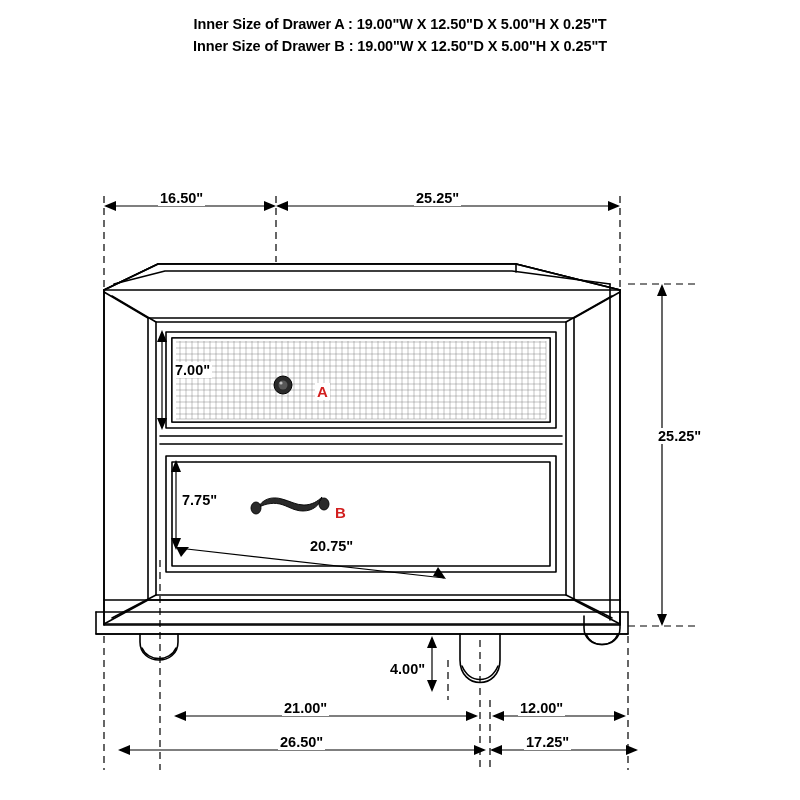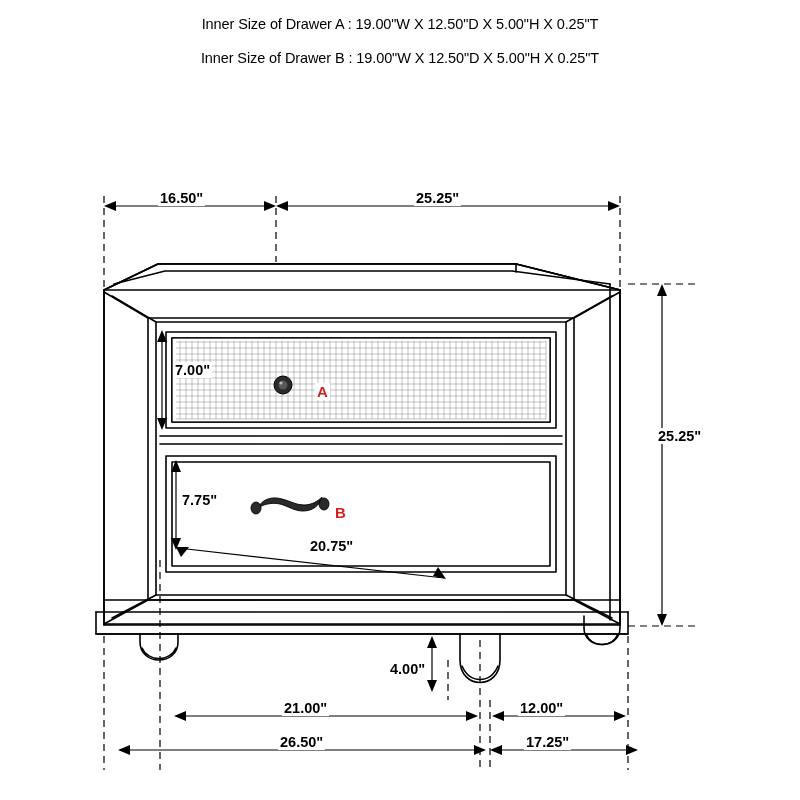--- a/index.html
+++ b/index.html
@@ -27,7 +27,7 @@
     width: 800px;
     text-align: center;
     font-size: 14.5px;
-    font-weight: normal;
+    font-weight: bold;
     letter-spacing: -0.1px;
   }
   #hdr1 { top: 16px; }

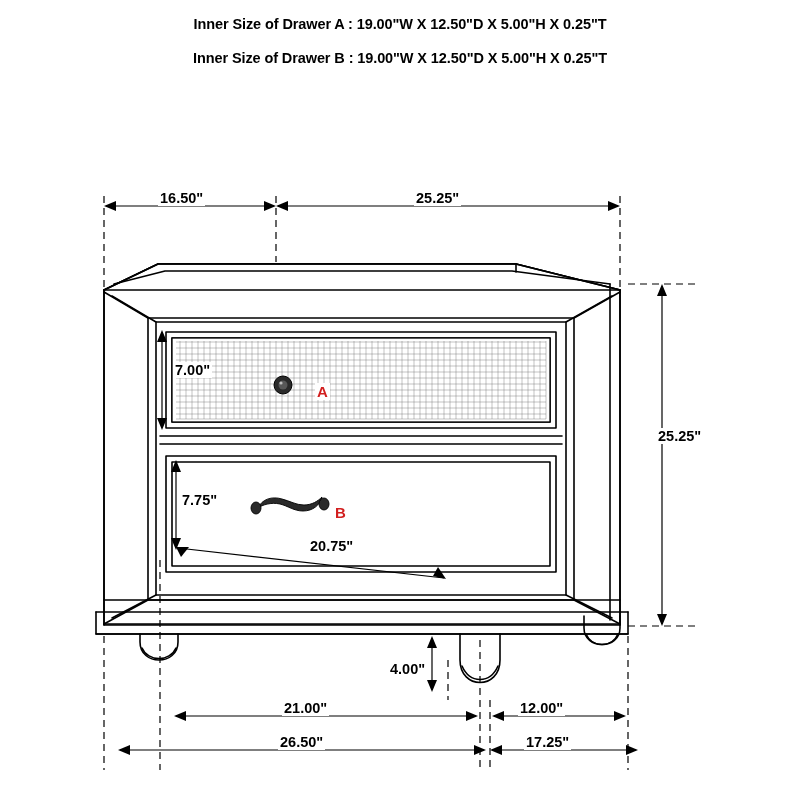--- a/index.html
+++ b/index.html
@@ -31,7 +31,7 @@
     letter-spacing: -0.1px;
   }
   #hdr1 { top: 16px; }
-  #hdr2 { top: 50px; }
+  #hdr2 { top: 38px; }
 
   svg { position: absolute; left: 0; top: 0; }
 

